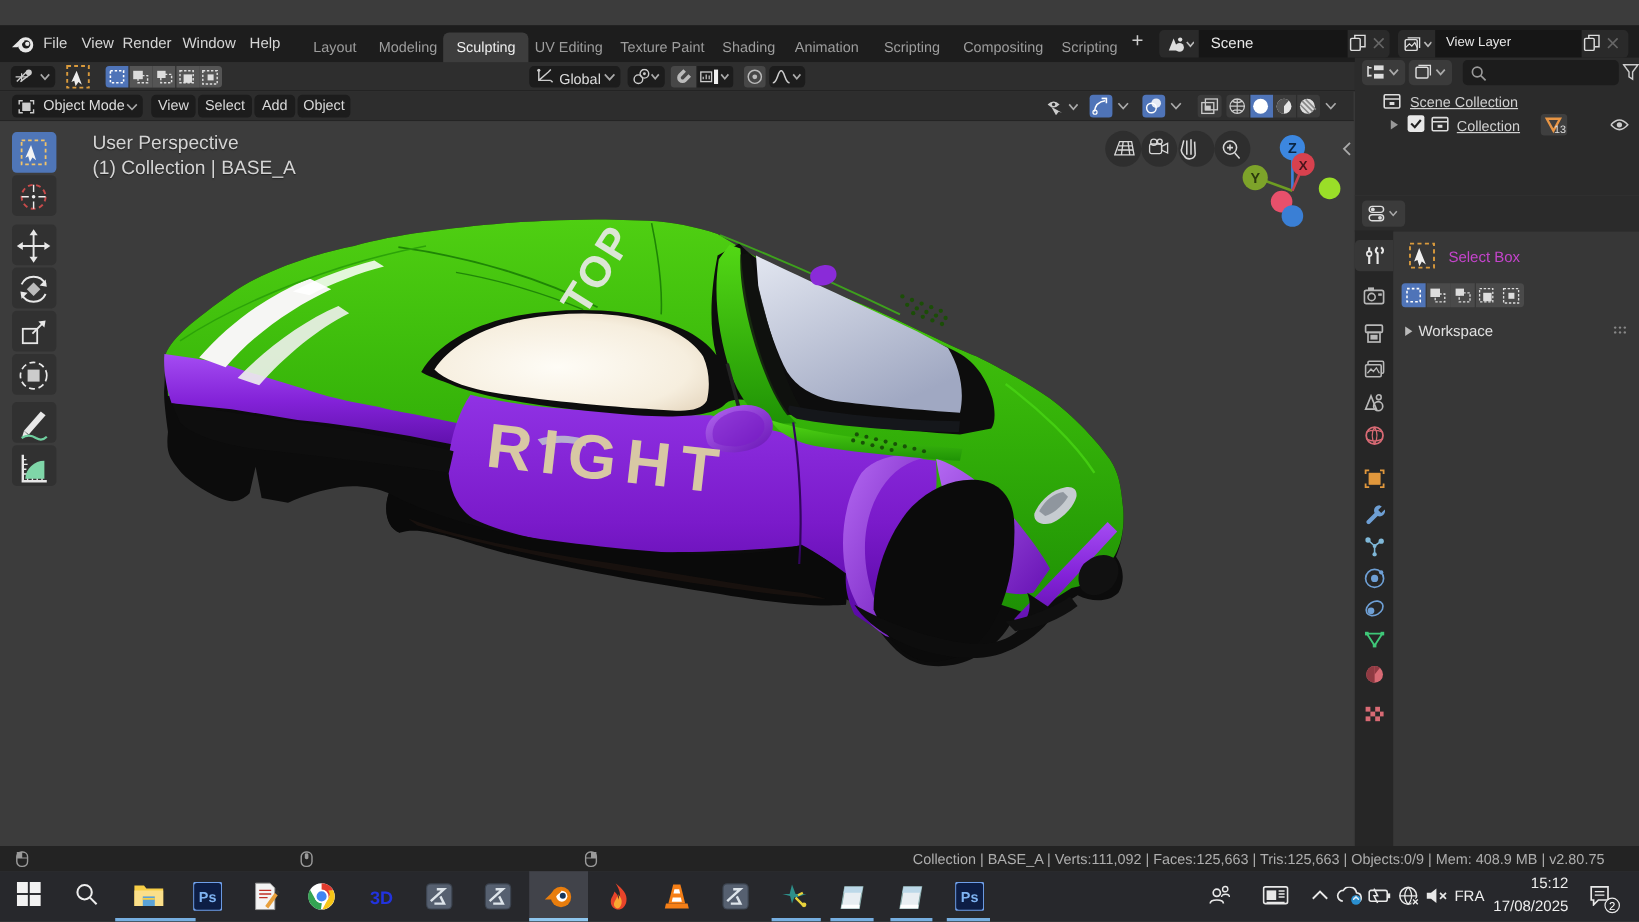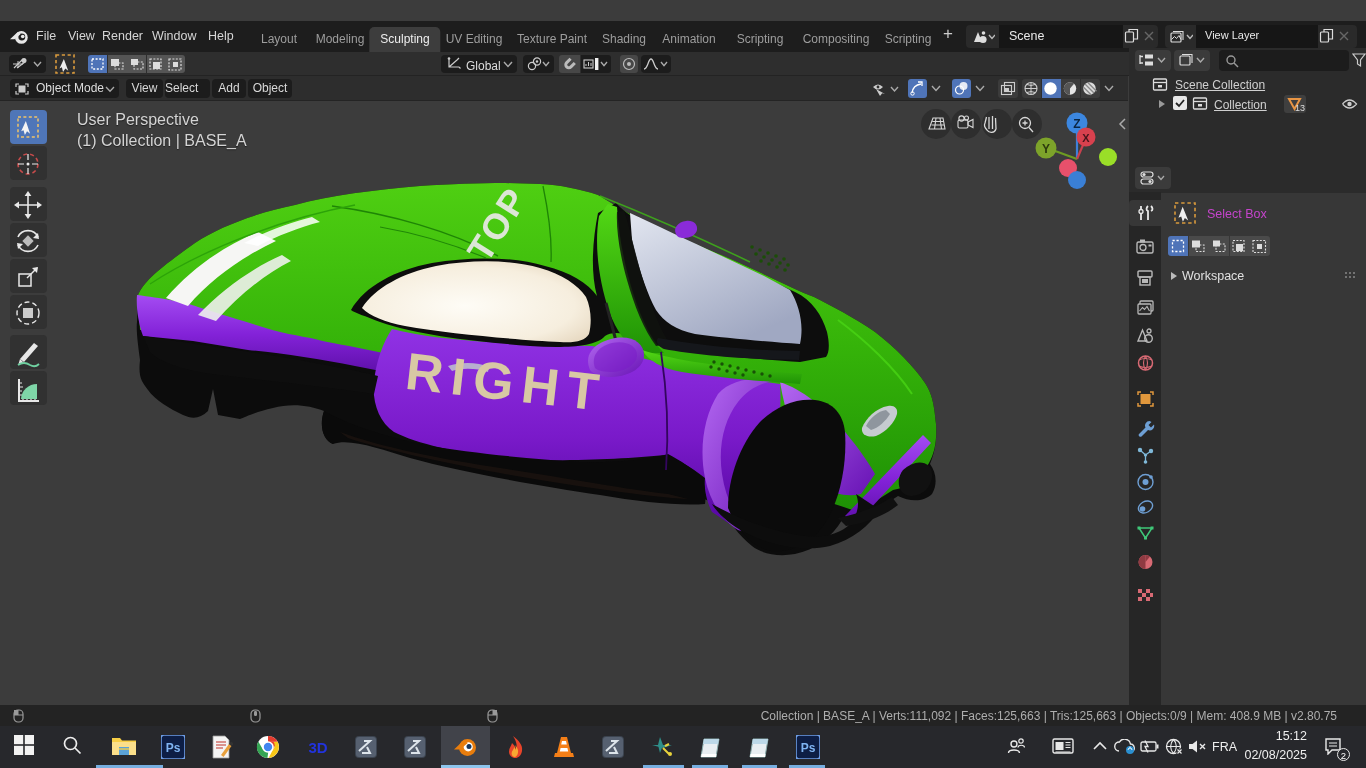--- a/index.html
+++ b/index.html
@@ -188,7 +188,7 @@
         <path d="M1 1 l4 4.2 4-4.2" stroke="#aaa" stroke-width="1.3" fill="none"></path>
       </svg>
   <div class="pill" style="left:126px;top:3px;width:37px;height:19px;text-align:center;line-height:19px">View</div>
-  <div class="pill" style="left:165px;top:3px;width:45px;height:19px;text-align:left;line-height:19px">Select</div>
+  <div class="pill" style="left:165px;top:3px;width:45px;height:19px;text-align:center;line-height:19px">Select</div>
   <div class="pill" style="left:212px;top:3px;width:34px;height:19px;text-align:center;line-height:19px">Add</div>
   <div class="pill" style="left:248px;top:3px;width:44px;height:19px;text-align:center;line-height:19px">Object</div>
 

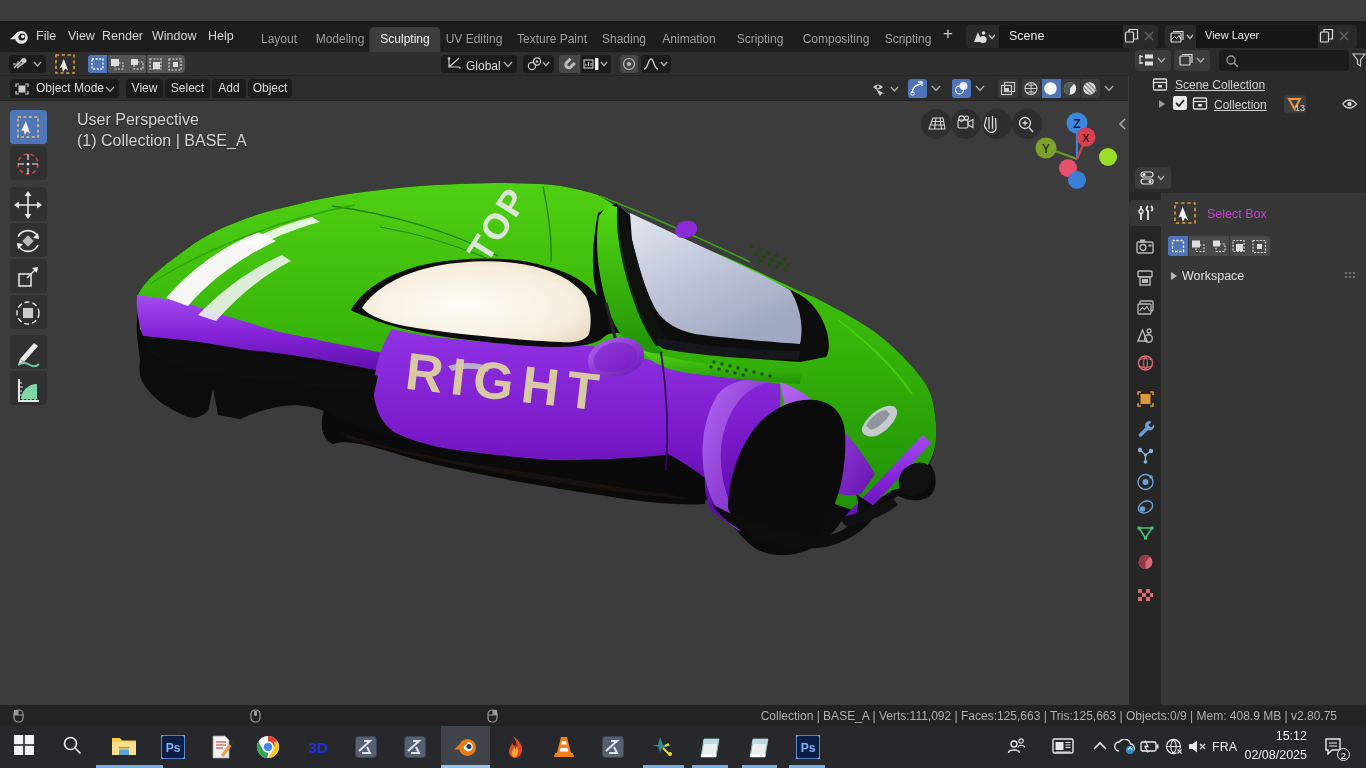--- a/index.html
+++ b/index.html
@@ -823,7 +823,7 @@
   </svg>
   <div class="abs" style="left:1212px;top:14px;font-size:12.5px;color:#eee">FRA</div>
   <div class="abs" style="left:1247px;top:3px;width:60px;text-align:right;font-size:12.5px;color:#eee">15:12</div>
-  <div class="abs" style="left:1231px;top:22px;width:76px;text-align:right;font-size:12.5px;color:#eee">02/08/2025</div>
+  <div class="abs" style="left:1231px;top:22px;width:76px;text-align:right;font-size:12.5px;color:#eee">17/08/2025</div>
   <svg class="tbi" style="left:1324px;top:11px" width="20" height="18" viewBox="0 0 20 18">
     <path d="M2 2 h14 v11 h-8 l-4 4 v-4 h-2 Z" fill="none" stroke="#e8e8e8" stroke-width="1.4"></path>
     <path d="M5 6 h8 M5 9 h8" stroke="#e8e8e8" stroke-width="1.1"></path>

